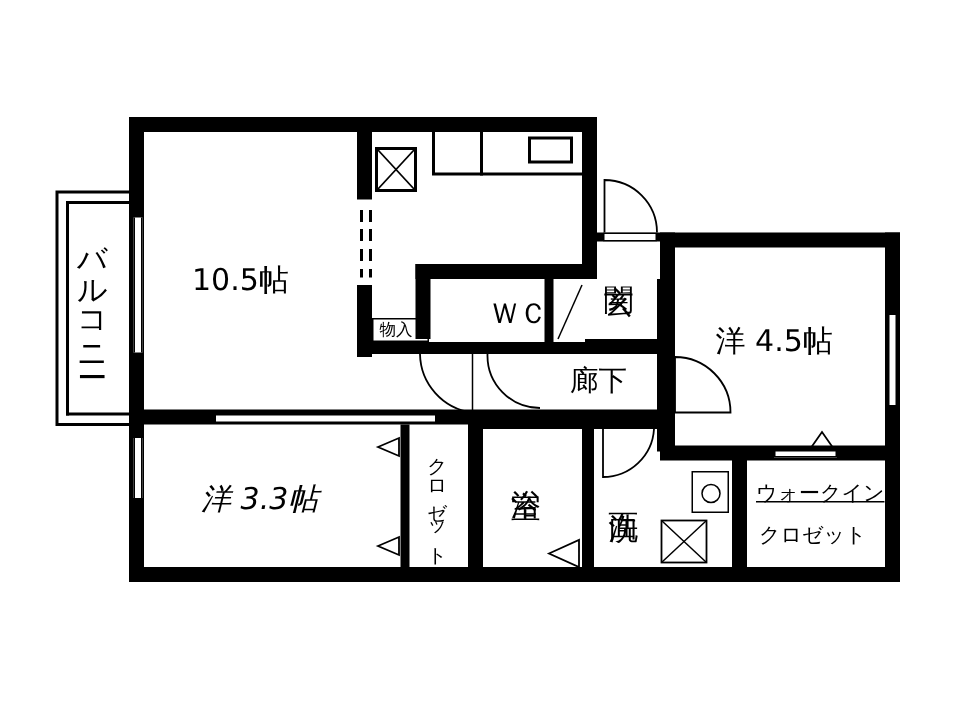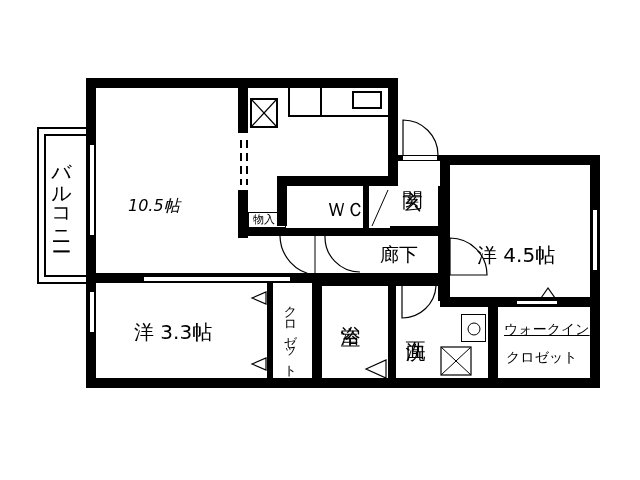--- a/index.html
+++ b/index.html
@@ -105,7 +105,7 @@
     <polygon points="541,298 548,288 555,298" fill="none" stroke="#000" stroke-width="1.2"></polygon>
   </svg>
 
-  <div class="label" style="left:128px;top:198px;font-size:16px;font-style:italic;">10.5帖</div>
+  <div class="label" style="left:128px;top:176px;font-size:20px;">10.5帖</div>
 
   <div class="label vlabel" style="left:52px;top:150px;font-size:20px;">バルコニー</div>
 

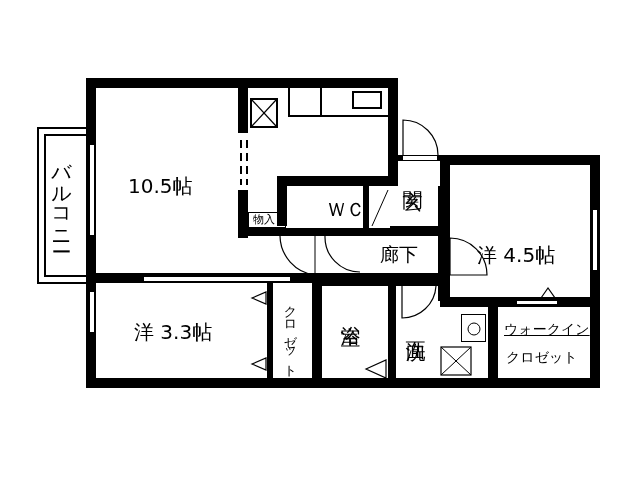--- a/index.html
+++ b/index.html
@@ -114,7 +114,7 @@
   <div class="label" style="left:380px;top:245px;font-size:19px;">廊下</div>
   <div class="label" style="left:253px;top:214px;font-size:11px;">物入</div>
 
-  <div class="label" style="left:477px;top:217px;font-size:20px;margin-top:28px;">
+  <div class="label" style="left:477px;top:217px;font-size:20px;">
     <span>洋</span>
     <span>4.5帖</span>
   </div>

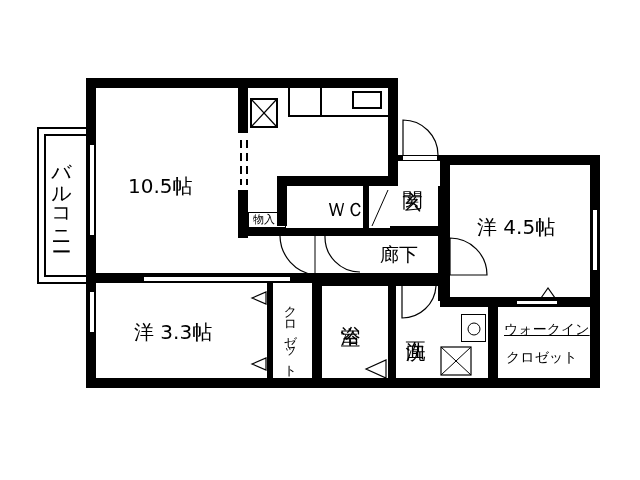--- a/index.html
+++ b/index.html
@@ -119,7 +119,7 @@
     <span>4.5帖</span>
   </div>
 
-  <div class="label" style="left:134px;top:322px;font-size:20px;">
+  <div class="label" style="left:134px;top:322px;font-size:20px;font-style:italic;">
     <span>洋</span>
     <span>3.3帖</span>
   </div>

